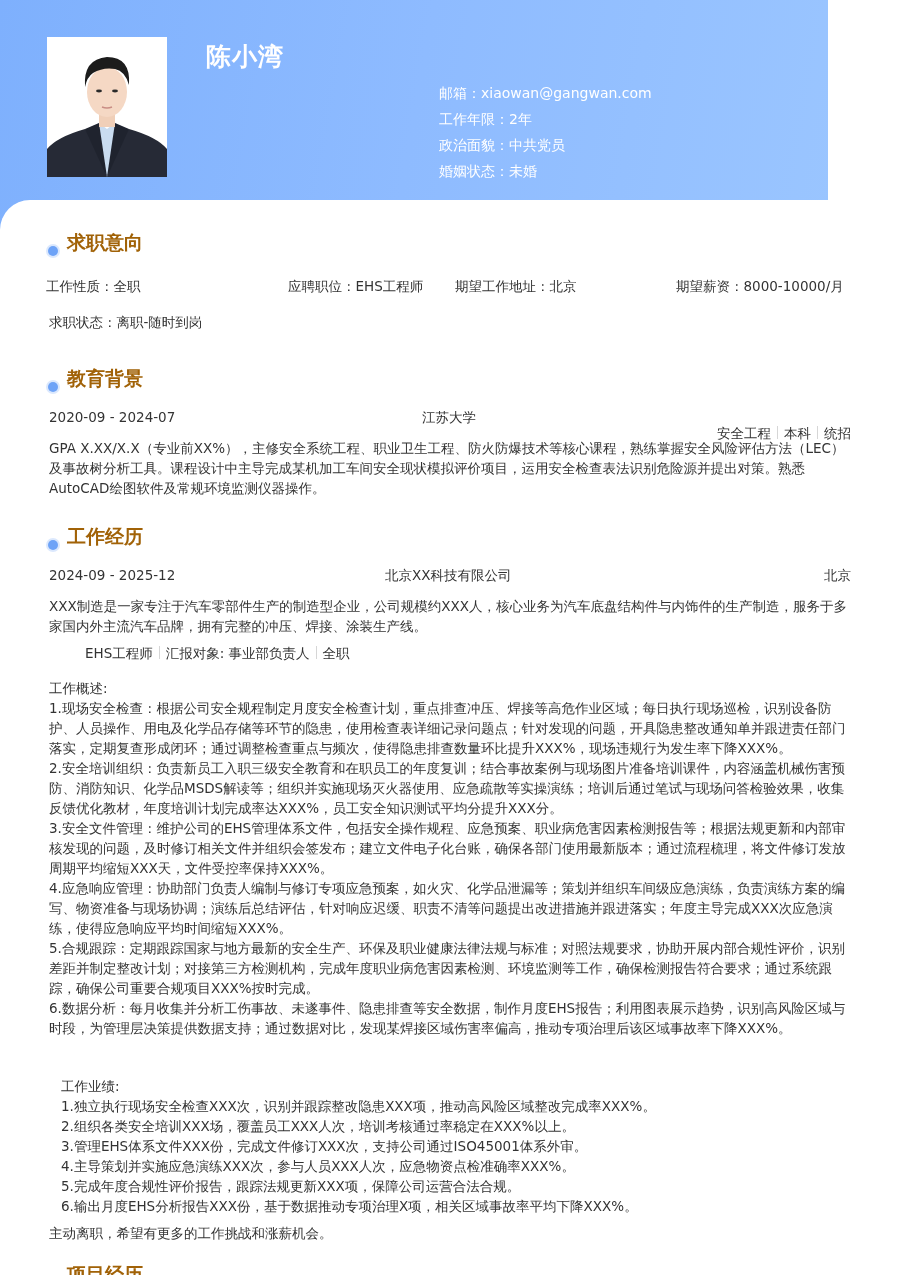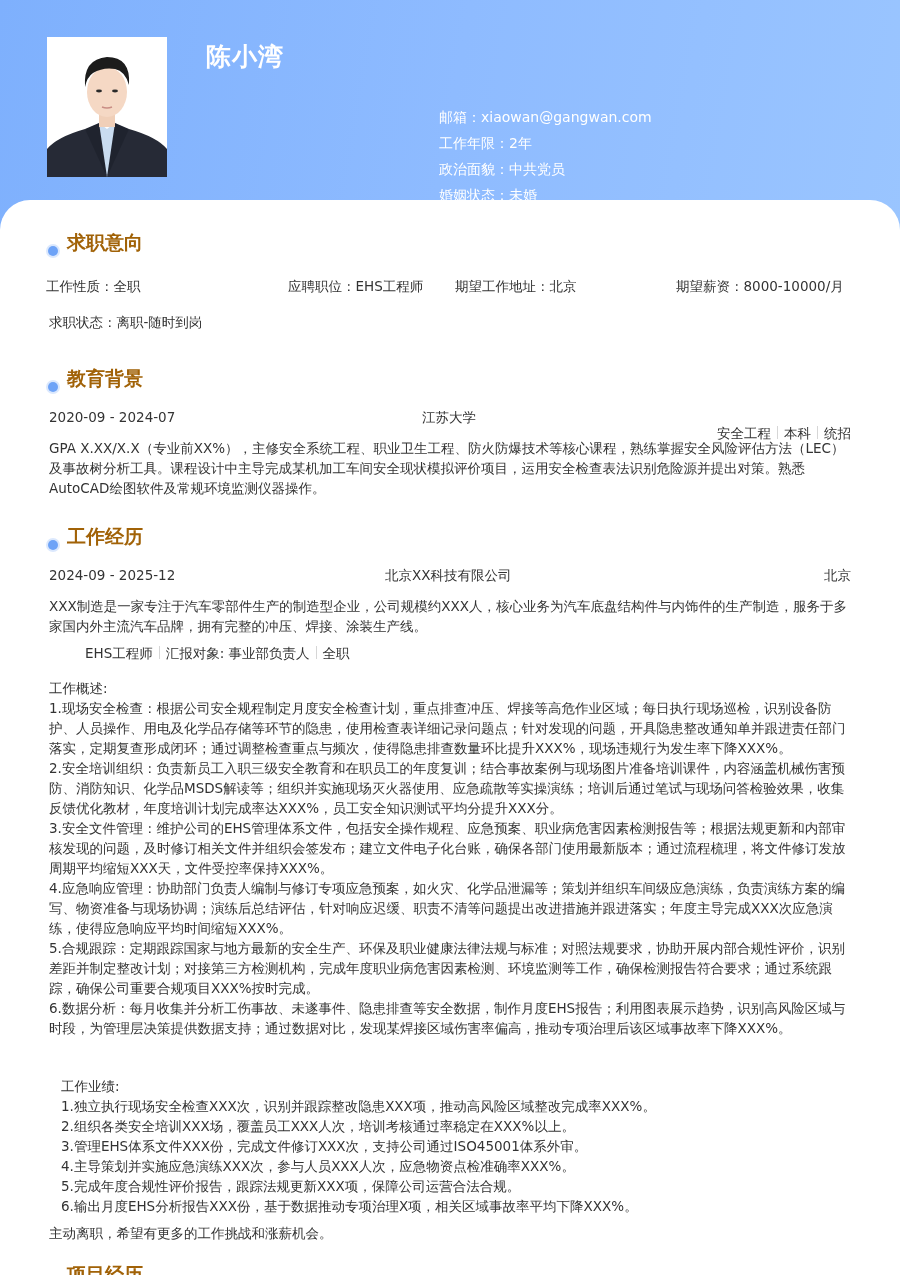--- a/index.html
+++ b/index.html
@@ -7,7 +7,7 @@
   body { font-family: "DejaVu Sans", "Liberation Sans", sans-serif; color: #333333; position: relative; }
 
   .header {
-    position: absolute; left: 0; top: 0; width: 900px; height: 240px;
+    position: absolute; left: 0; top: 0; width: 828px; height: 240px;
     background: linear-gradient(100deg, #7eb0fd 0%, #8ebbff 50%, #9ac5ff 100%);
   }
   .photo {

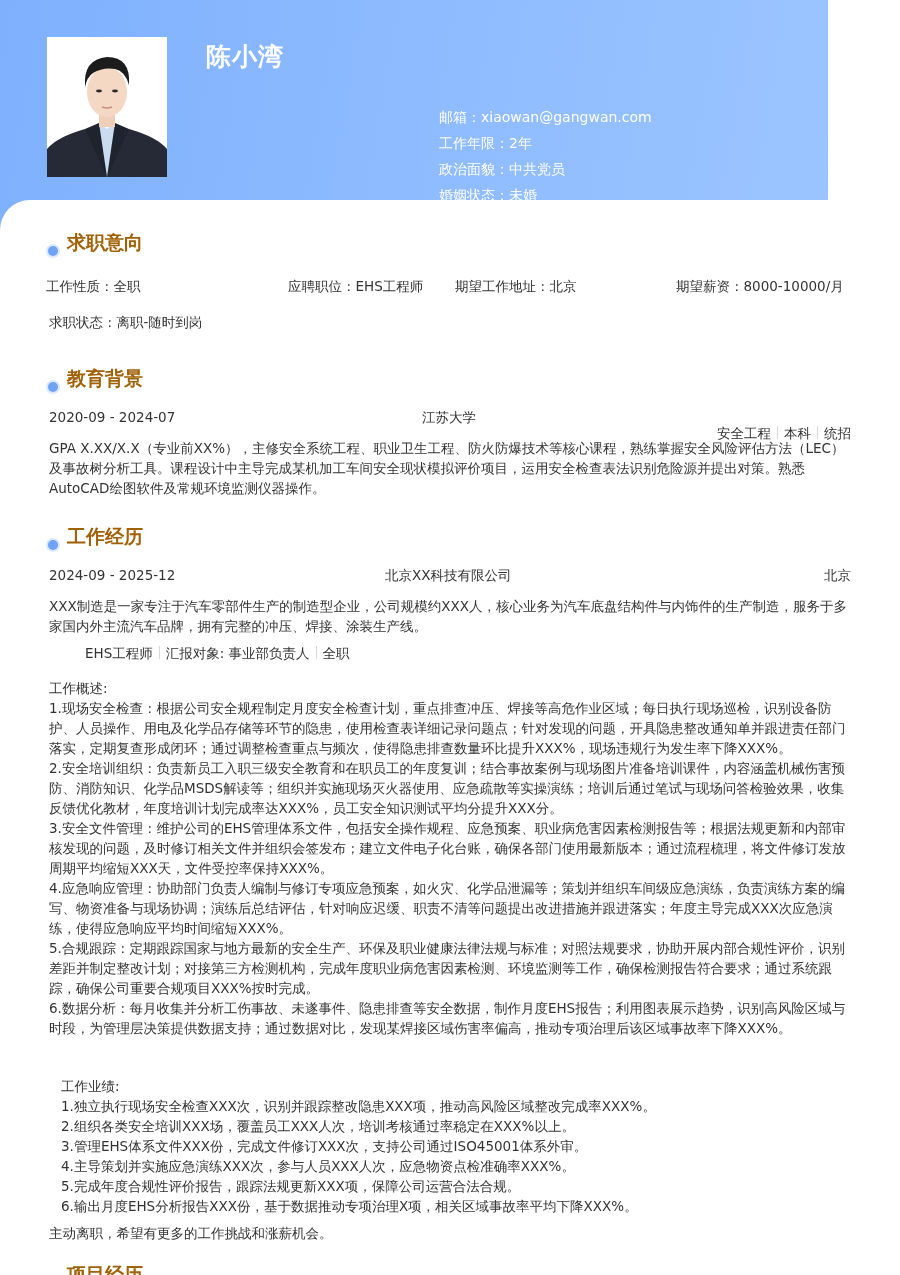--- a/index.html
+++ b/index.html
@@ -20,7 +20,7 @@
   }
   .info-col { position: absolute; top: 83px; font-size: 14px; color: #ffffff; }
   .info-col.left { left: 206px; }
-  .info-col.right { left: 439px; margin-top: 24px; }
+  .info-col.right { left: 439px; }
   .info-row { height: 26px; line-height: 20px; white-space: nowrap; }
 
   .card {

